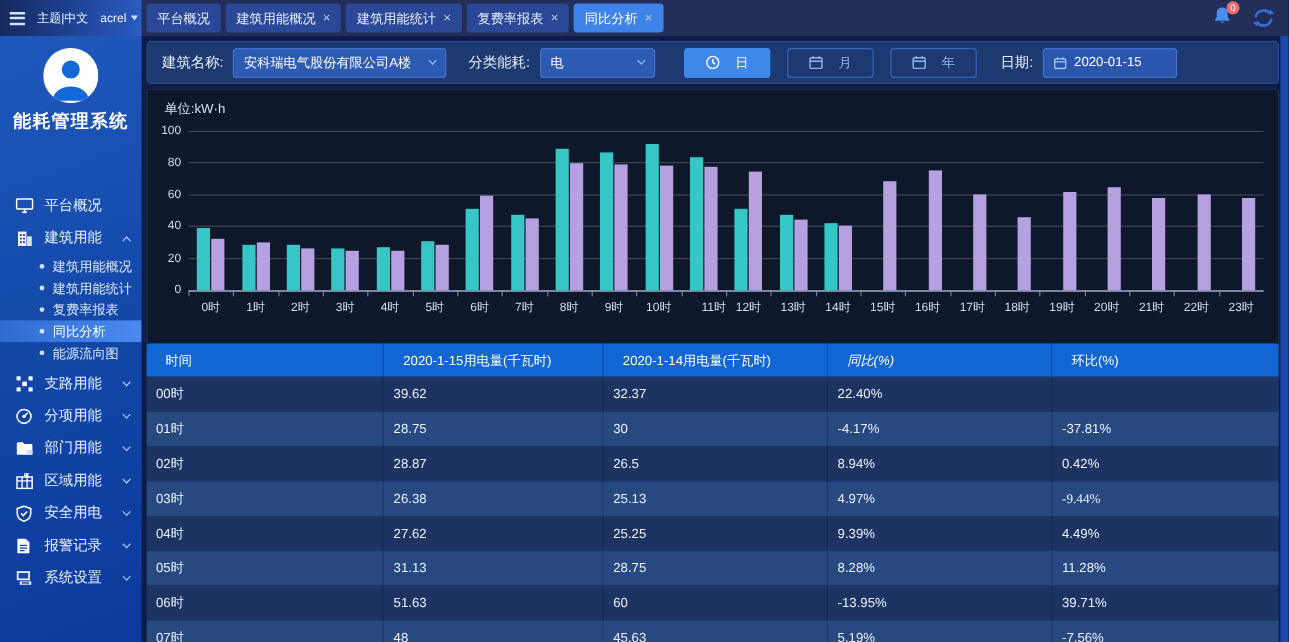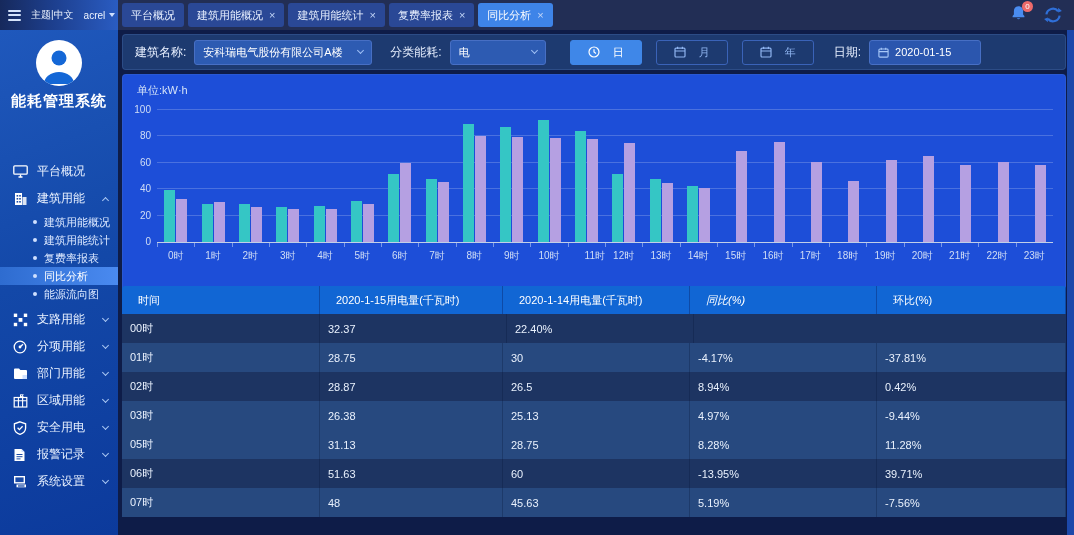--- a/index.html
+++ b/index.html
@@ -62,7 +62,7 @@
   .date-input { height:25px; width:112px; background:#2b56ae; border:1px solid #476fc4; border-radius:3px;
     display:flex; align-items:center; gap:6px; padding:0 8px; font-size:11px; color:#fff; cursor:text; }
 
-  .panel-chart { position:absolute; left:122px; top:74px; width:944px; height:244px; background:#1d4ed8;
+  .panel-chart { position:absolute; left:122px; top:74px; width:944px; height:244px; background:#0f172a;
     border:1px solid rgba(90,130,200,0.2); border-radius:4px; }
   .unit-label { position:absolute; left:14px; top:8px; font-size:11px; color:#d5e3f8; }
   .plot { position:absolute; left:34px; top:36px; width:896px; height:132px; border-bottom:1px solid #c2cfe8; }

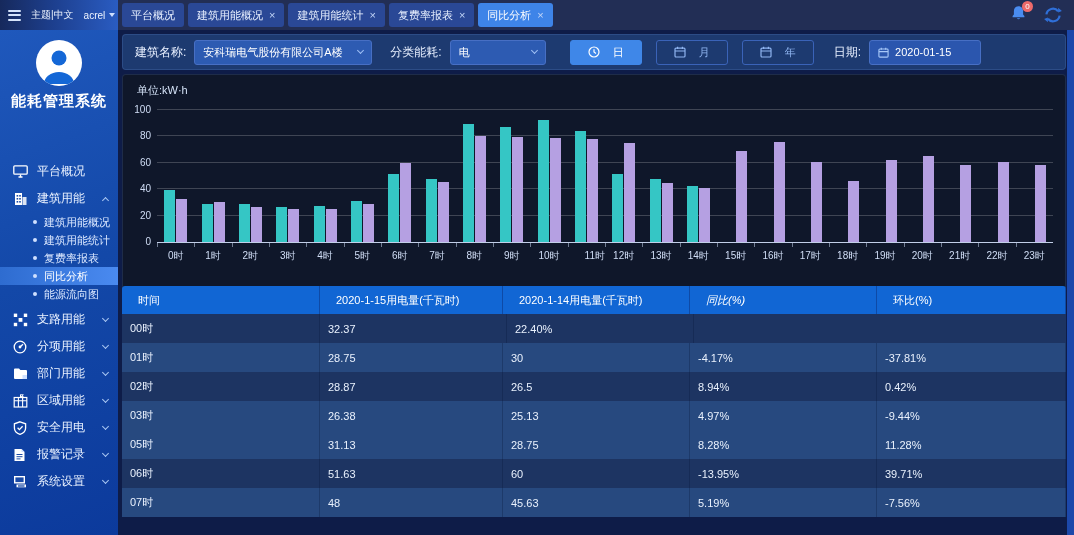--- a/index.html
+++ b/index.html
@@ -462,6 +462,7 @@
     <div id="tbody">
         <div class="trow even">
           <div class="cell" style="width: 198px;">00时</div>
+          <div class="cell" style="width: 183px;">39.62</div>
           <div class="cell" style="width: 187px;">32.37</div>
           <div class="cell" style="width: 187px;">22.40%</div>
         </div>

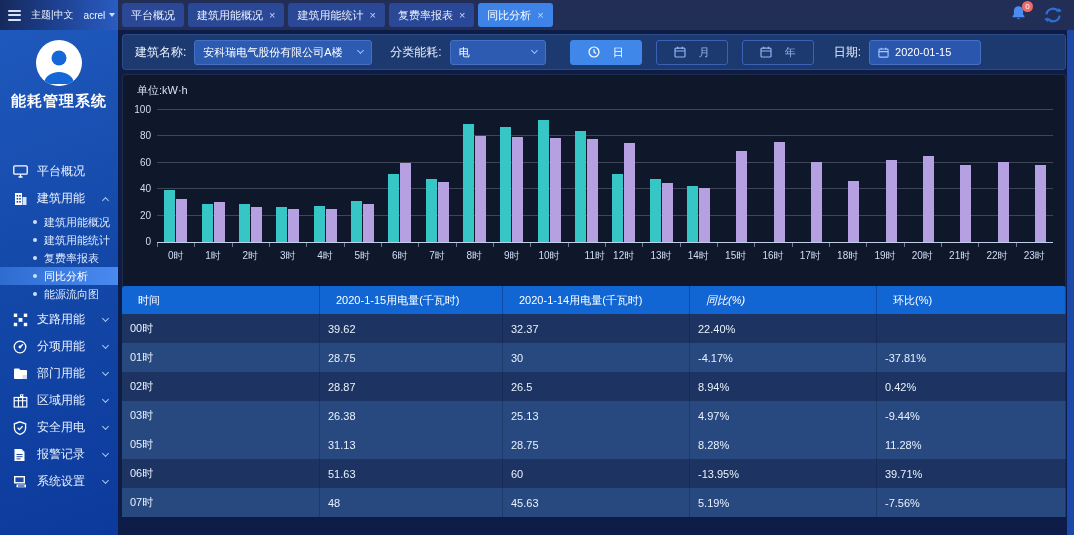--- a/index.html
+++ b/index.html
@@ -485,7 +485,7 @@
           <div class="cell" style="width: 183px;">26.38</div>
           <div class="cell" style="width: 187px; text-align: center;">25.13</div>
           <div class="cell" style="width: 187px;">4.97%</div>
-          <div class="cell" style="width: 189px;">-9.44%</div>
+          <div class="cell" style="width: 189px; font-family: Liberation Serif, serif;">-9.44%</div>
         </div>
         <div class="trow odd">
           <div class="cell" style="width: 198px;">05时</div>

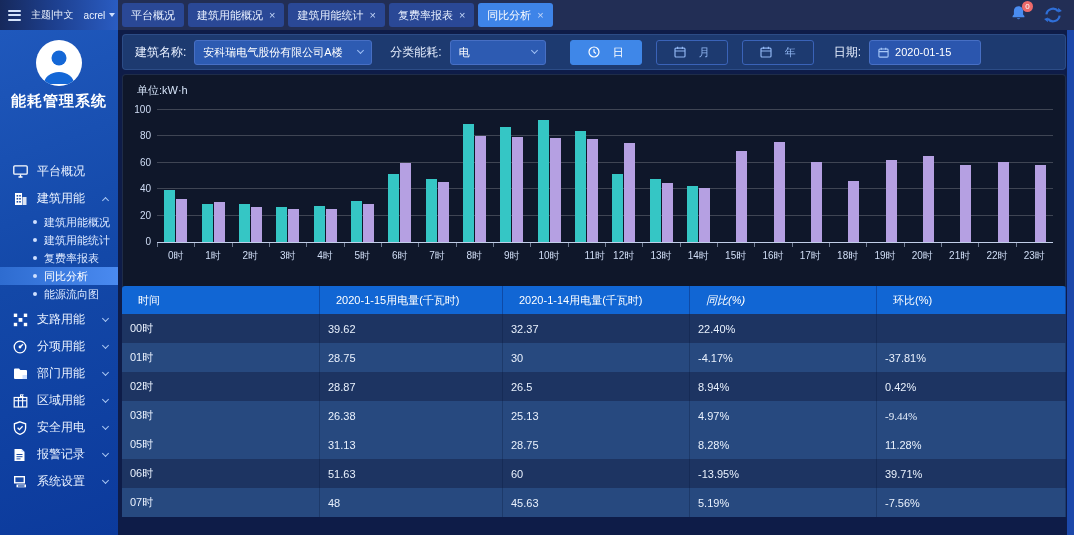--- a/index.html
+++ b/index.html
@@ -487,6 +487,13 @@
           <div class="cell" style="width: 187px;">4.97%</div>
           <div class="cell" style="width: 189px; font-family: Liberation Serif, serif;">-9.44%</div>
         </div>
+        <div class="trow even">
+          <div class="cell" style="width: 198px;">04时</div>
+          <div class="cell" style="width: 183px;">27.62</div>
+          <div class="cell" style="width: 187px;">25.25</div>
+          <div class="cell" style="width: 187px;">9.39%</div>
+          <div class="cell" style="width: 189px;">4.49%</div>
+        </div>
         <div class="trow odd">
           <div class="cell" style="width: 198px;">05时</div>
           <div class="cell" style="width: 183px;">31.13</div>

